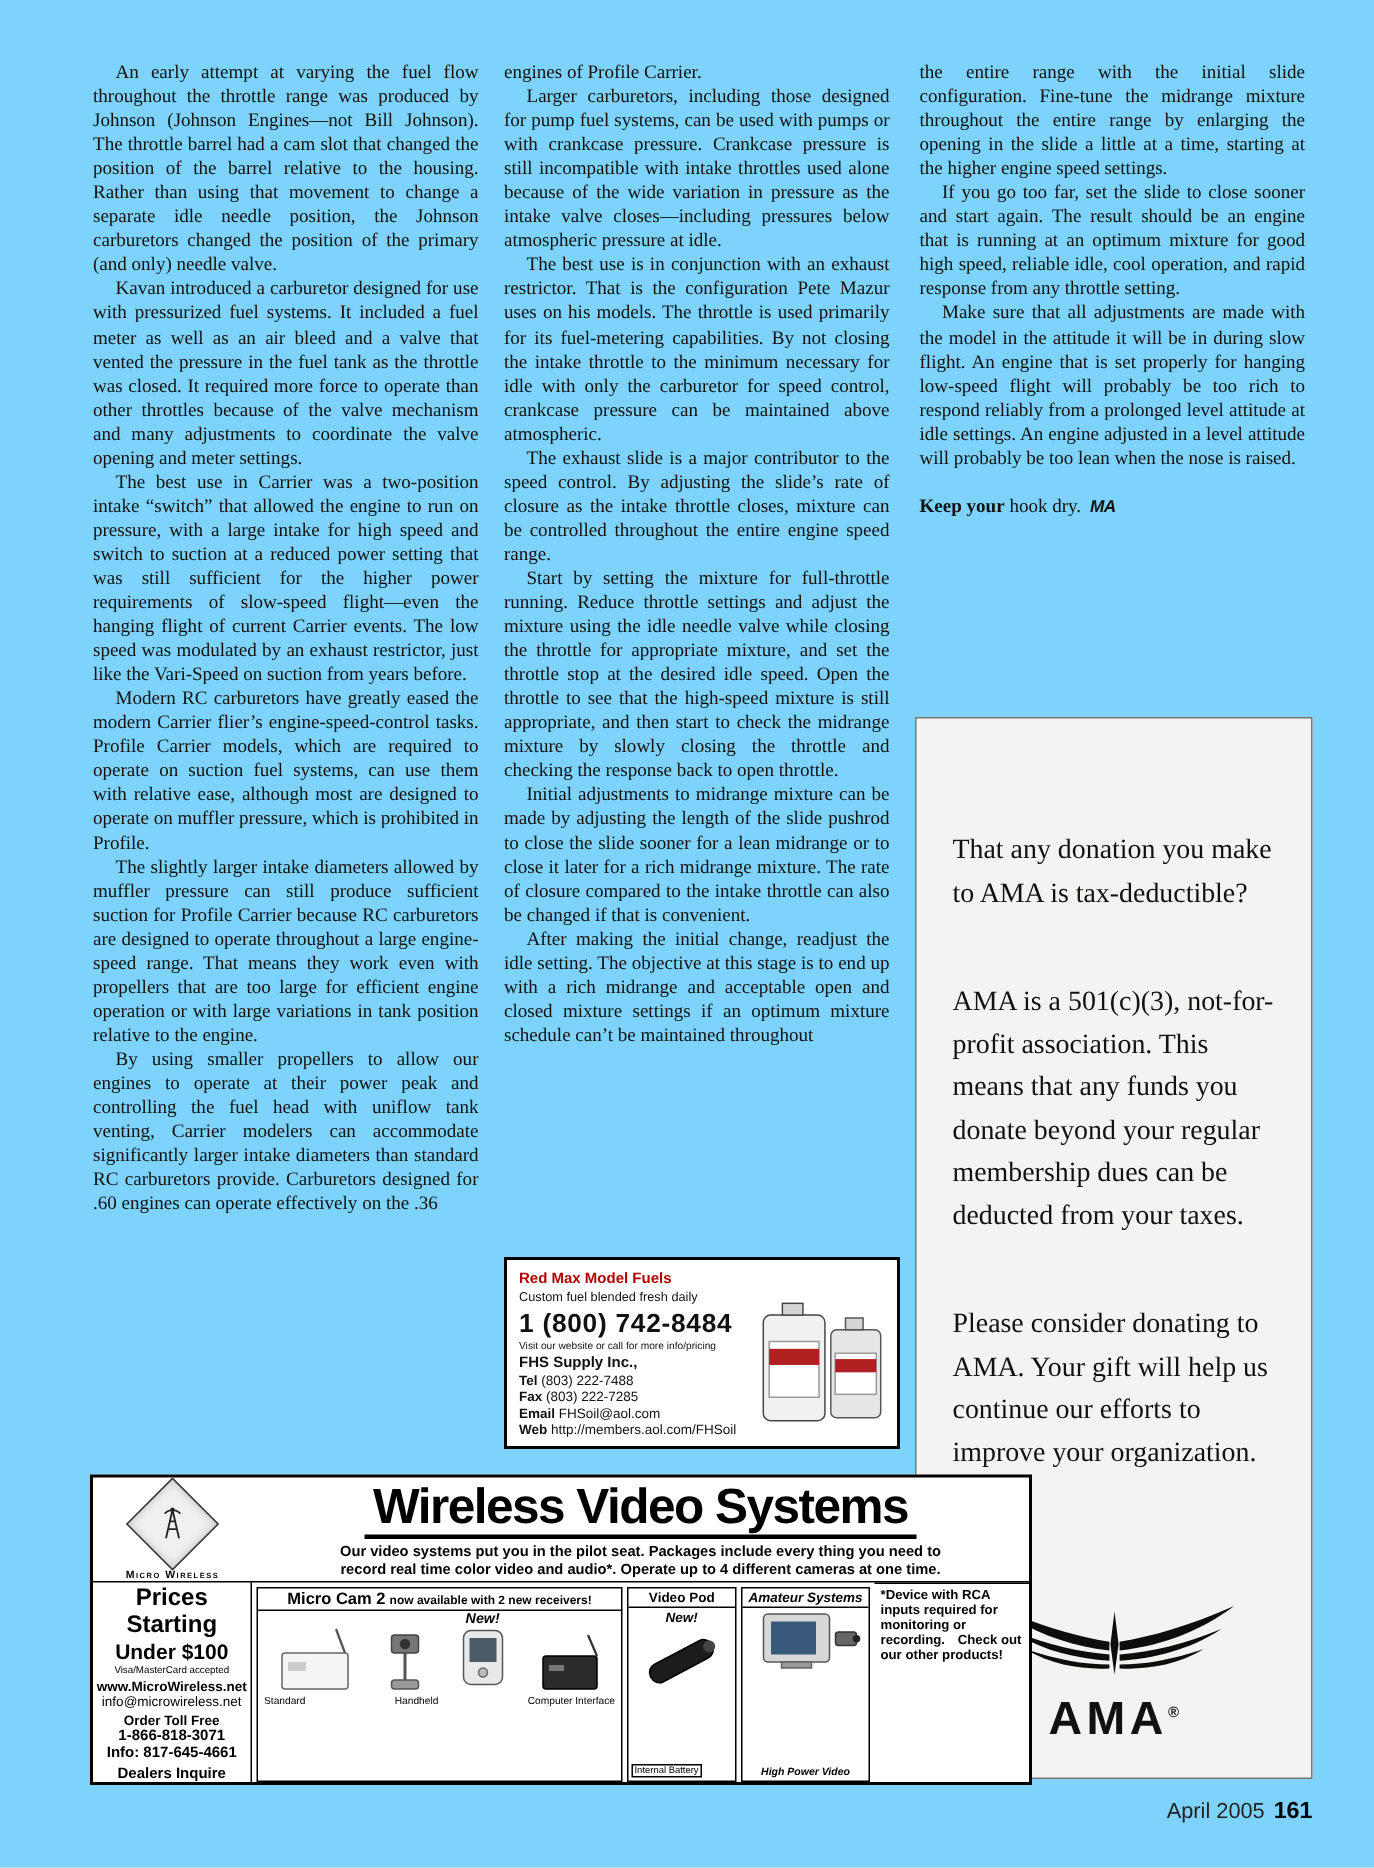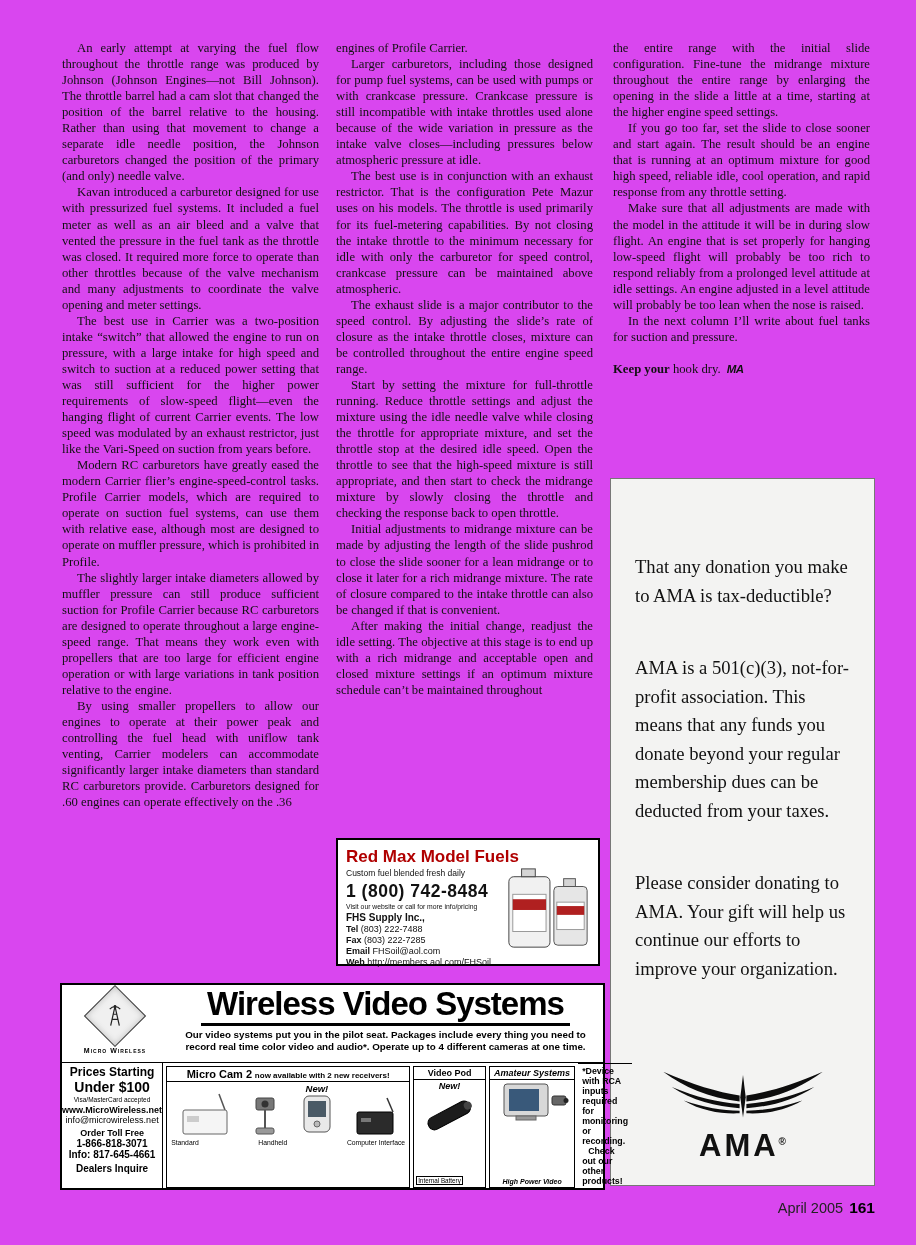--- a/index.html
+++ b/index.html
@@ -5,7 +5,7 @@
   * { box-sizing: border-box; }
   html,body { margin:0; padding:0; background:#e9e9e9; }
   .page {
-    position:relative; width:916px; height:1245px; background:#d946ef;
+    position:relative; width:916px; height:1245px; background:#7dd3fc;
     font-family:"Liberation Serif", serif; color:#111; margin:0 auto; overflow:hidden;
   }
   

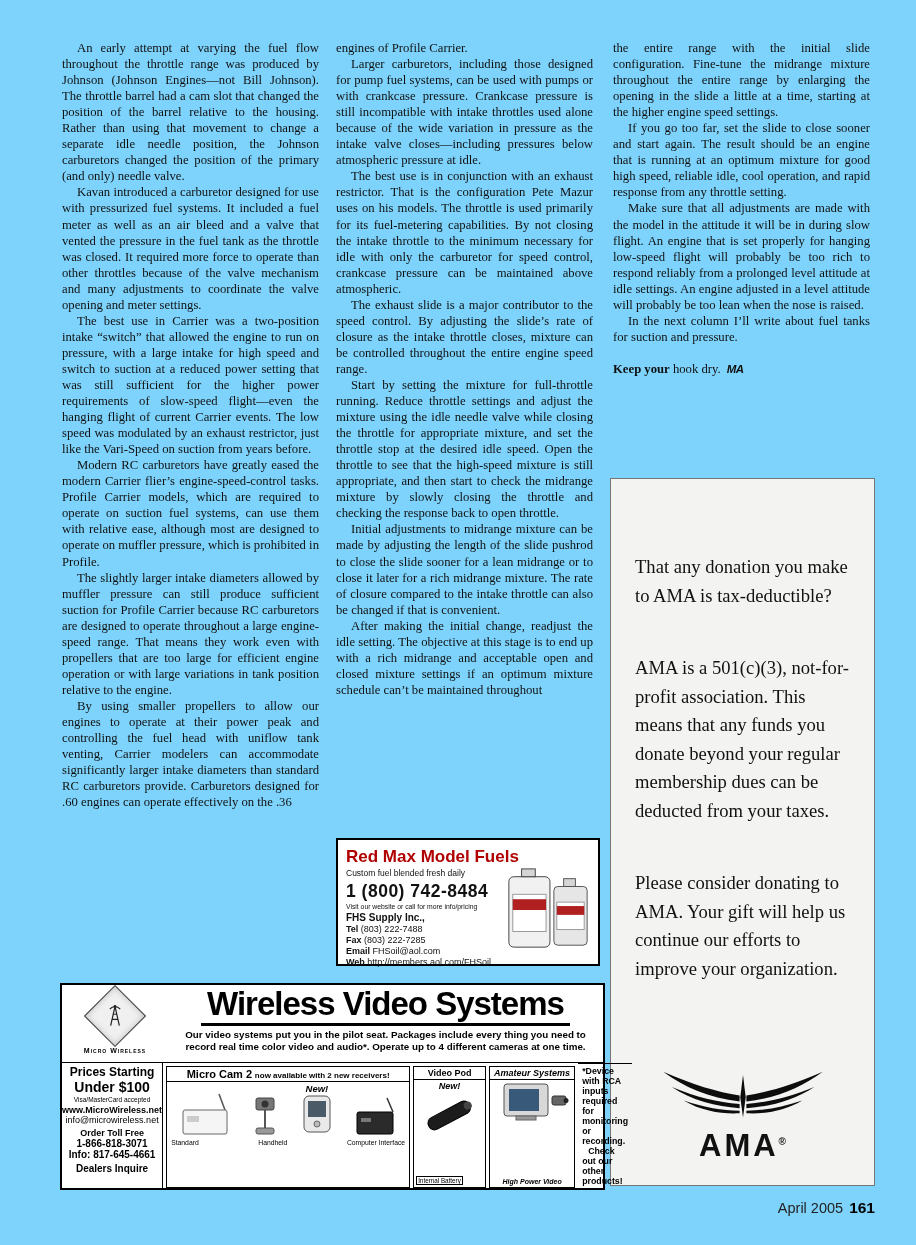--- a/index.html
+++ b/index.html
@@ -118,7 +118,6 @@
         <p class="noindent">the entire range with the initial slide configuration. Fine-tune the midrange mixture throughout the entire range by enlarging the opening in the slide a little at a time, starting at the higher engine speed settings.</p>
         <p>If you go too far, set the slide to close sooner and start again. The result should be an engine that is running at an optimum mixture for good high speed, reliable idle, cool operation, and rapid response from any throttle setting.</p>
         <p>Make sure that all adjustments are made with the model in the attitude it will be in during slow flight. An engine that is set properly for hanging low-speed flight will probably be too rich to respond reliably from a prolonged level attitude at idle settings. An engine adjusted in a level attitude will probably be too lean when the nose is raised.</p>
-        <p>In the next column I’ll write about fuel tanks for suction and pressure.</p>
       </div>
     <div class="signoff">
       <span class="b">Keep your</span><span> hook dry.</span><span class="malogo">MA</span>

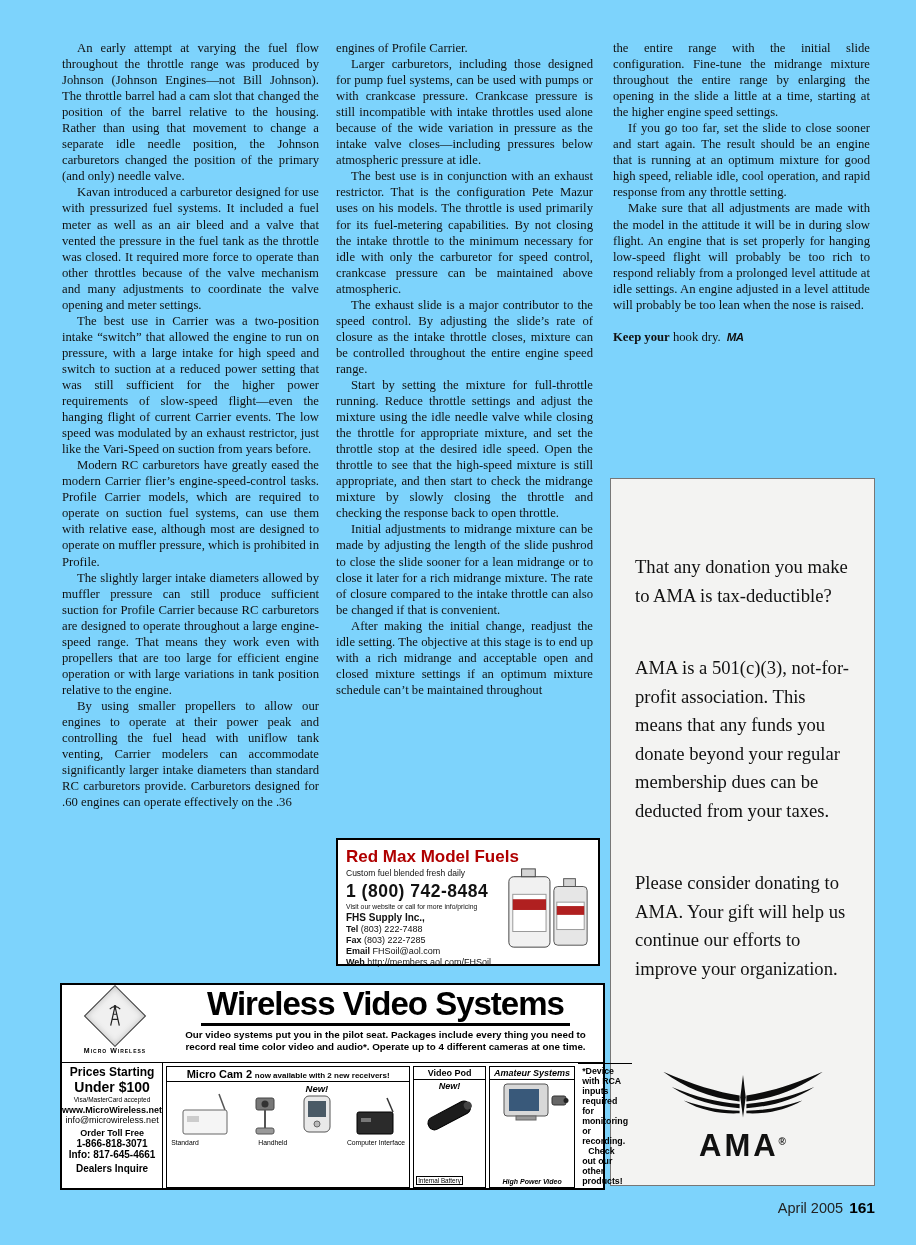--- a/index.html
+++ b/index.html
@@ -33,7 +33,7 @@
     position:absolute; left:336px; top:838px; width:264px; height:128px;
     border:2px solid #000; background:#fff; padding:7px 8px; font-family:"Liberation Sans", sans-serif;
   }
-  .rm-title { font-weight:bold; font-size:17px; }
+  .rm-title { font-weight:bold; font-size:10px; }
   .rm-tagline { font-size:8.5px; margin-top:1px; }
   .rm-phone { font-weight:bold; font-size:17.5px; margin-top:3px; letter-spacing:0.5px; }
   .rm-note { font-size:6.8px; margin-top:1px; }

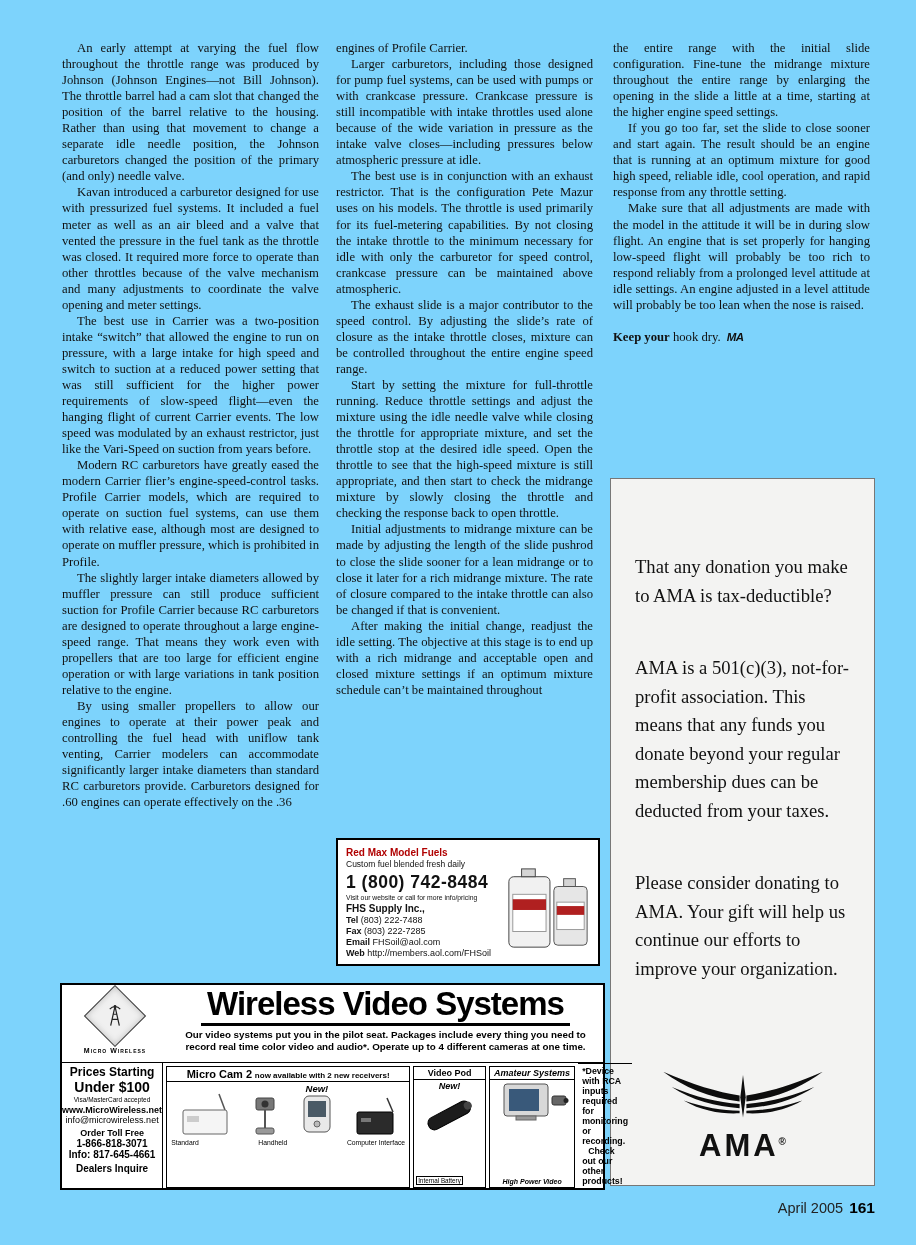--- a/index.html
+++ b/index.html
@@ -43,7 +43,7 @@
   .rm-jugs { position:absolute; right:5px; top:26px; }
   
   .wad {
-    position:absolute; left:60px; top:983px; width:545px; height:207px;
+    position:absolute; left:60px; top:983px; width:628px; height:207px;
     border:2px solid #000; background:#fff; font-family:"Liberation Sans", sans-serif; color:#000;
     display:flex; flex-direction:column;
   }

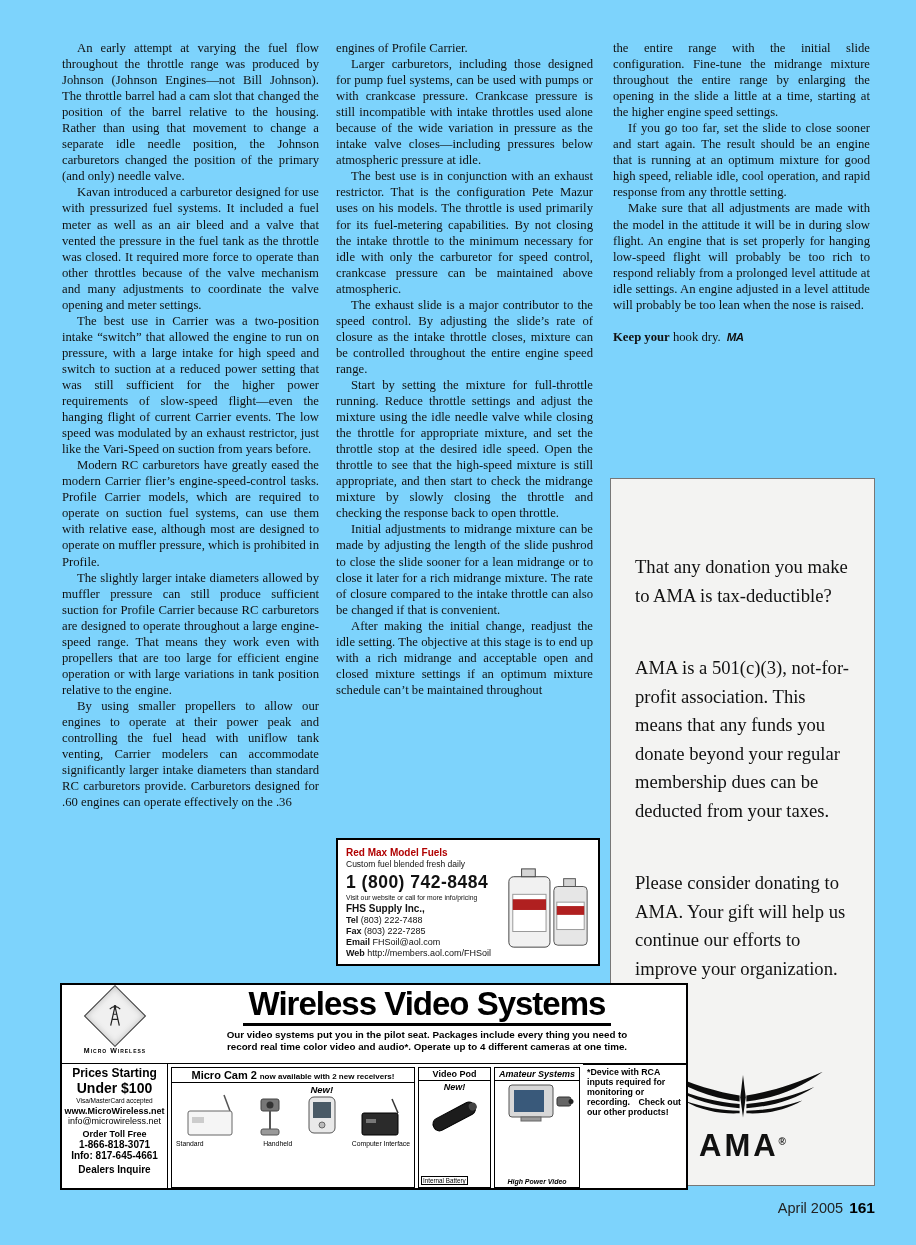--- a/index.html
+++ b/index.html
@@ -58,7 +58,7 @@
   .wad-intro { font-size:9.8px; font-weight:bold; line-height:12px; margin-top:3px; padding:0 10px; }
   .wad-mid { flex:1; display:flex; }
   .wad-left { width:106px; border-right:1px solid #000; text-align:center; padding-top:2px; }
-  .wl-prices1 { font-size:12px; font-weight:bold; }
+  .wl-prices1 { font-size:16px; font-weight:bold; }
   .wl-prices2 { font-size:14px; font-weight:bold; }
   .wl-cards { font-size:6.5px; margin-top:1px; }
   .wl-web { font-size:9px; font-weight:bold; margin-top:2px; }

